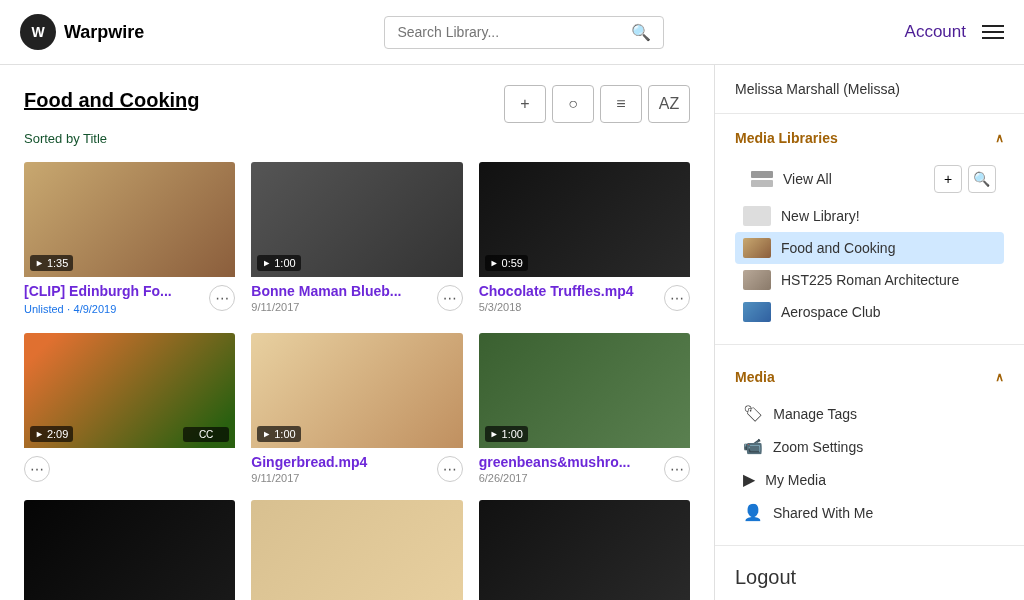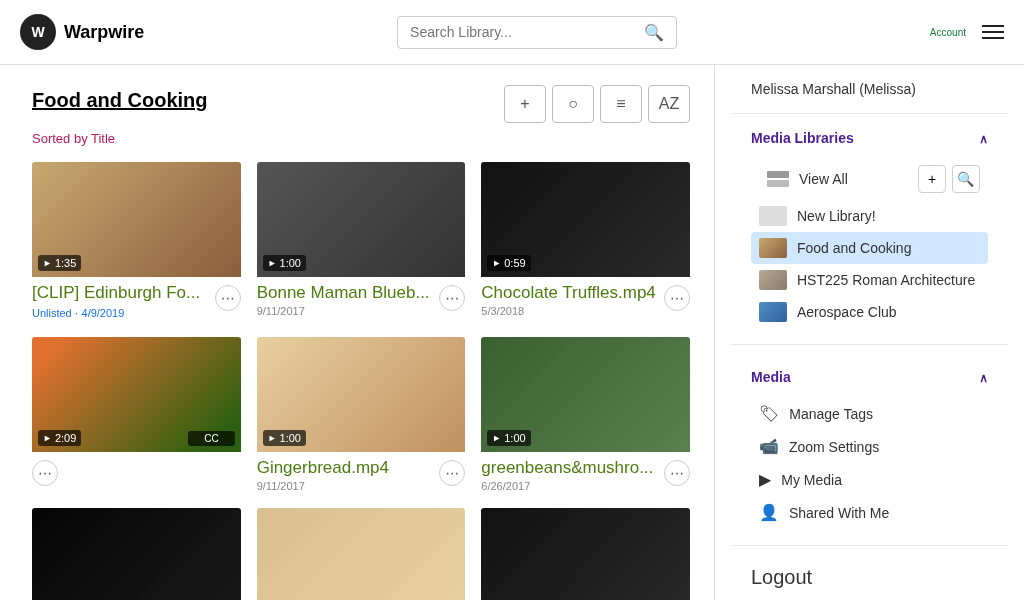--- a/index.html
+++ b/index.html
@@ -22,7 +22,7 @@
     .search-bar input { border: none; outline: none; font-size: 14px; color: #888; width: 100%; }
     .search-icon { color: #888; font-size: 16px; }
     .header-right { display: flex; align-items: center; gap: 16px; }
-    .account-link { font-size: 10px; color: #15803d; cursor: pointer; }
+    .account-link { font-size: 17px; color: #4c1d95; cursor: pointer; }
     .hamburger { display: flex; flex-direction: column; gap: 4px; cursor: pointer; }
     .hamburger span { width: 22px; height: 2px; background: #222; display: block; }
 

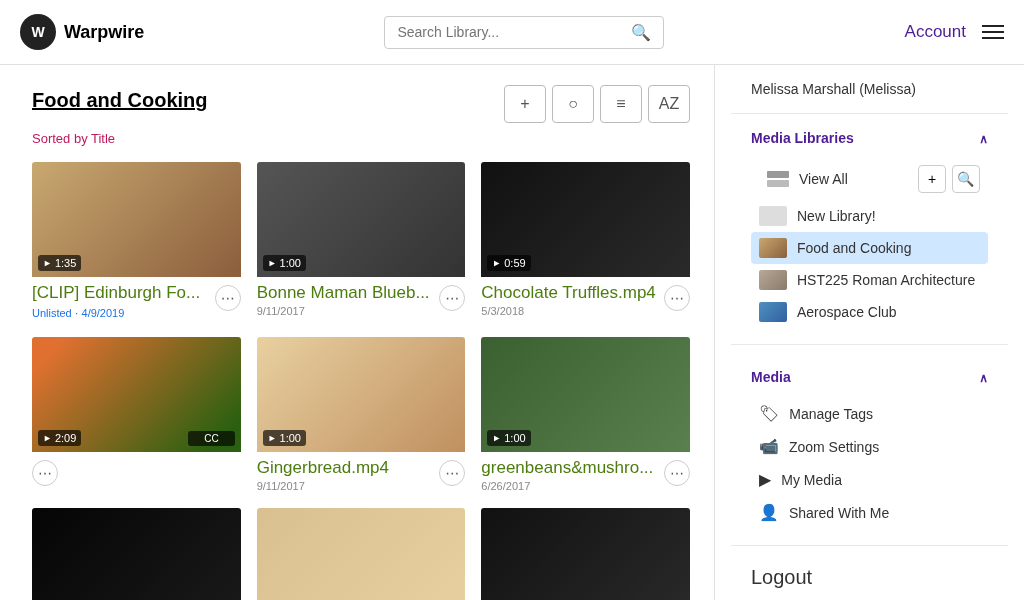--- a/index.html
+++ b/index.html
@@ -27,7 +27,7 @@
     .hamburger span { width: 22px; height: 2px; background: #222; display: block; }
 
     
-    .main-layout { display: flex; height: calc(600px - 65px); margin-left: 8px; }
+    .main-layout { display: flex; height: calc(600px - 65px); }
 
     
     .content { flex: 1; padding: 20px 24px; overflow-y: auto; }

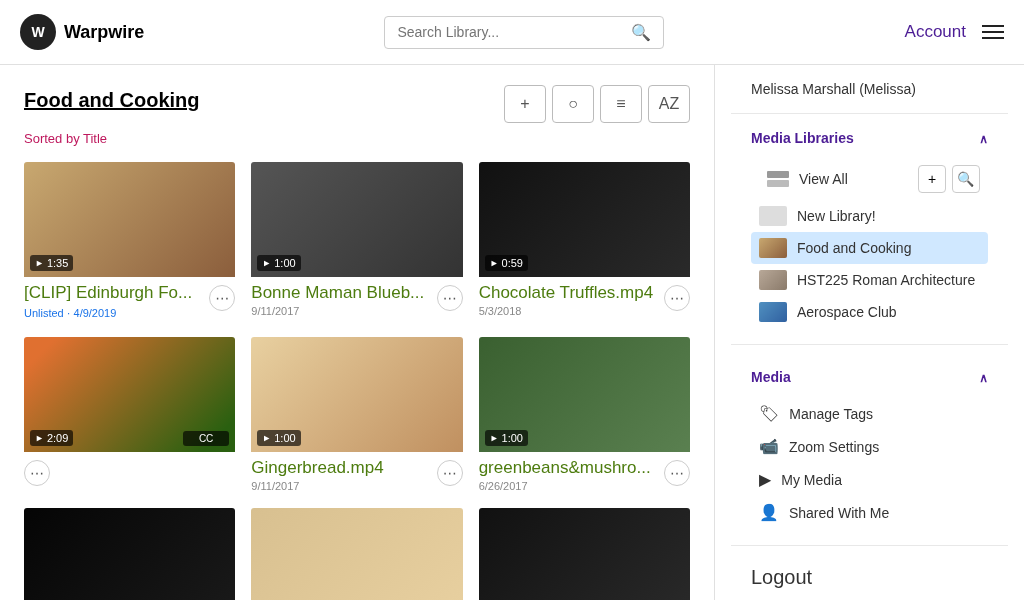--- a/index.html
+++ b/index.html
@@ -77,7 +77,7 @@
     
     .sidebar {
       width: 310px; border-left: 1px solid #e0e0e0;
-      padding: 16px 16px; overflow-y: auto; background: #fff;
+      padding: 16px 0; overflow-y: auto; background: #fff;
     }
     .sidebar-user { font-size: 14px; color: #333; padding: 0 20px 16px; border-bottom: 1px solid #e8e8e8; }
     .sidebar-section { padding: 16px 20px 8px; }

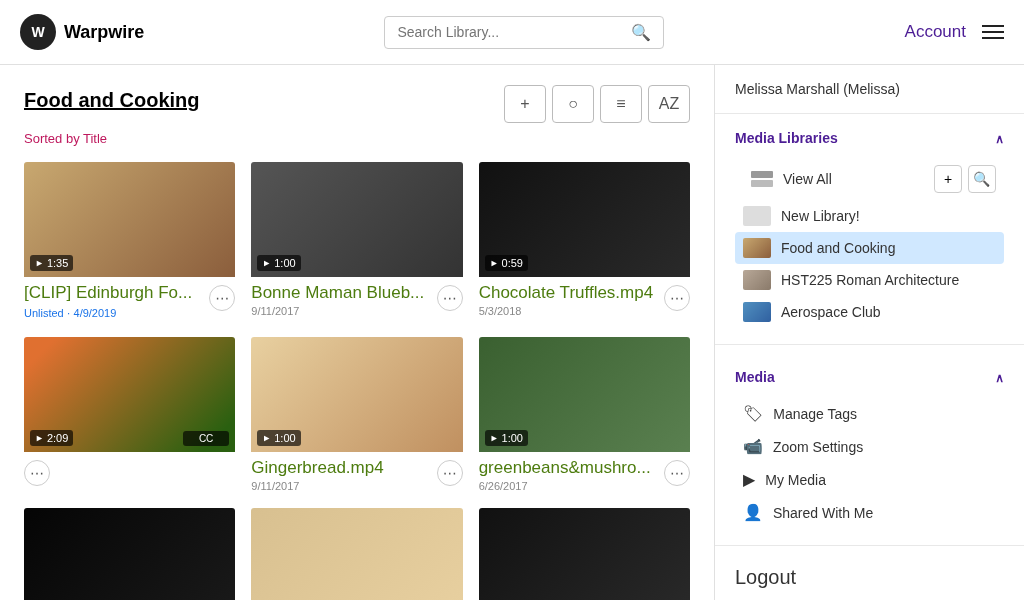--- a/index.html
+++ b/index.html
@@ -32,7 +32,7 @@
     
     .content { flex: 1; padding: 20px 24px; overflow-y: auto; }
     .page-title { font-size: 20px; font-weight: 700; text-decoration: underline; margin-bottom: 8px; }
-    .sorted-by { font-size: 13px; color: #be185d; margin-bottom: 16px; }
+    .sorted-by { font-size: 13px; color: #14532d; margin-bottom: 16px; }
 
     
     .toolbar { display: flex; gap: 6px; margin-bottom: 0; }

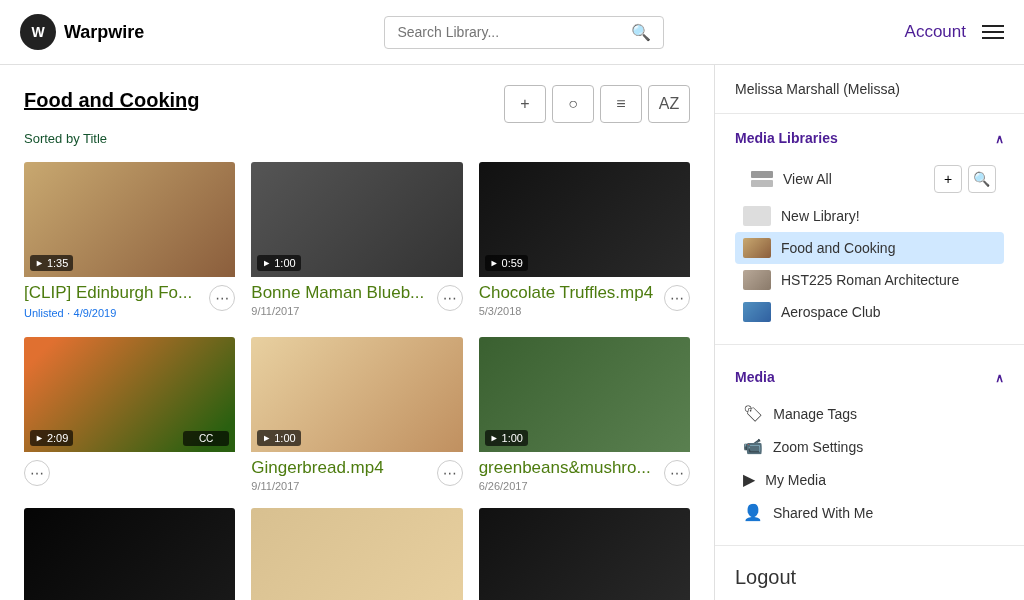--- a/index.html
+++ b/index.html
@@ -82,8 +82,8 @@
     .sidebar-user { font-size: 14px; color: #333; padding: 0 20px 16px; border-bottom: 1px solid #e8e8e8; }
     .sidebar-section { padding: 16px 20px 8px; }
     .sidebar-section-header {
-      display: flex; align-items: flex-end; justify-content: space-between;
-      font-size: 14px; font-weight: 600; color: #4c1d95; margin-bottom: 12px; cursor: pointer;
+      display: flex; align-items: center; justify-content: space-between;
+      font-size: 14px; font-weight: 600; color: #a16207; margin-bottom: 12px; cursor: pointer;
     }
     .sidebar-section-header .chevron { font-size: 12px; }
     .sidebar-item {

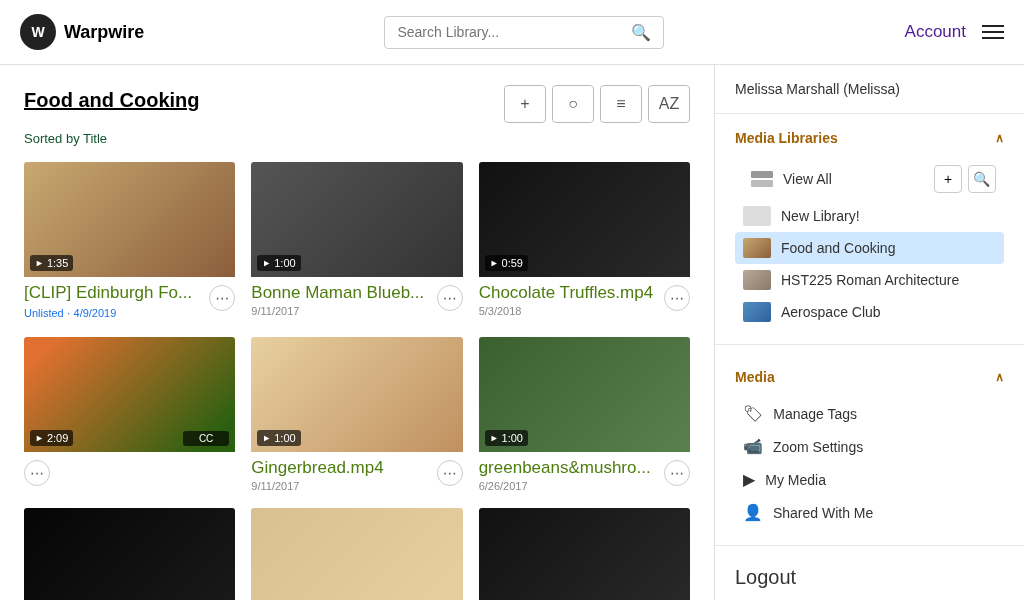--- a/index.html
+++ b/index.html
@@ -65,7 +65,7 @@
     .play-icon { font-size: 9px; }
     .video-info { padding: 6px 0 0 0; display: flex; align-items: flex-start; justify-content: space-between; }
     .video-meta { flex: 1; }
-    .video-title { font-size: 17px; font-weight: 400; color: #4d7c0f; white-space: nowrap; overflow: hidden; text-overflow: ellipsis; }
+    .video-title { font-size: 14px; font-weight: 700; color: #6d28d9; white-space: nowrap; overflow: hidden; text-overflow: ellipsis; }
     .video-date { font-size: 11px; color: #888; margin-top: 2px; }
     .video-unlisted { font-size: 11px; color: #1a73e8; }
     .more-btn {

